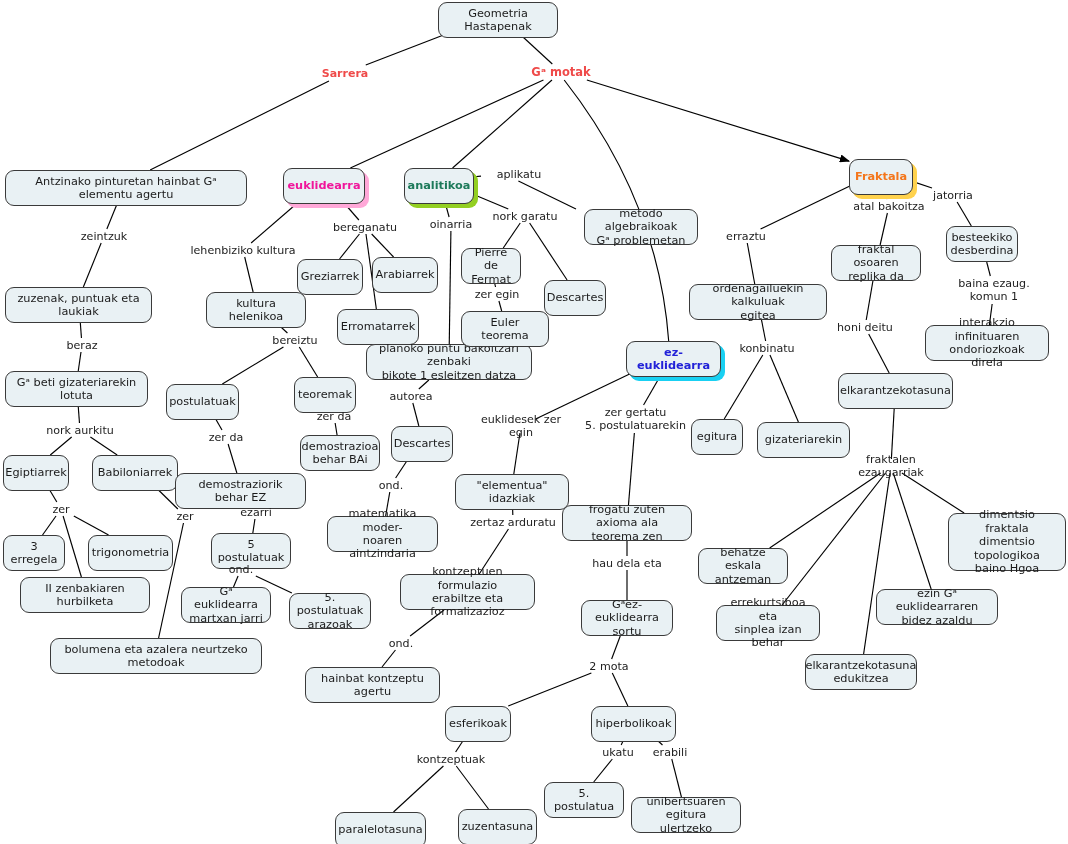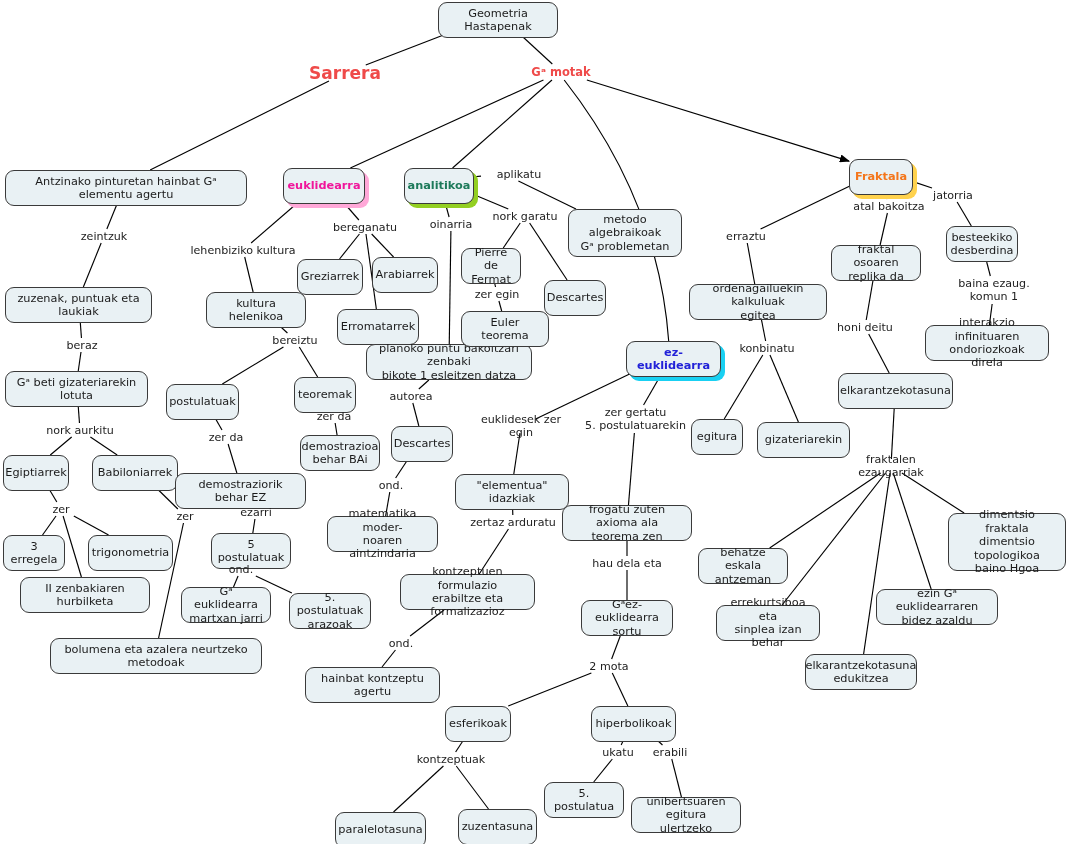--- a/index.html
+++ b/index.html
@@ -269,7 +269,7 @@
 baino Hgoa</div>
     </div>
   <div id="labels-group">
-      <div class="link-label red" style="left: 319px; top: 65px; width: 52px; height: 16px; font-weight: bold; font-size: 17px;">Sarrera</div>
+      <div class="link-label red" style="left: 319px; top: 65px; width: 52px; height: 16px; font-weight: bold; font-size: 11px;">Sarrera</div>
       <div class="link-label red" style="left: 531px; top: 64px; width: 60px; height: 16px; font-weight: bold; font-size: 11.5px;">Gᵃ motak</div>
       <div class="link-label" style="left: 79px; top: 229px; width: 50px; height: 14px;">zeintzuk</div>
       <div class="link-label" style="left: 62px; top: 338px; width: 40px; height: 14px;">beraz</div>

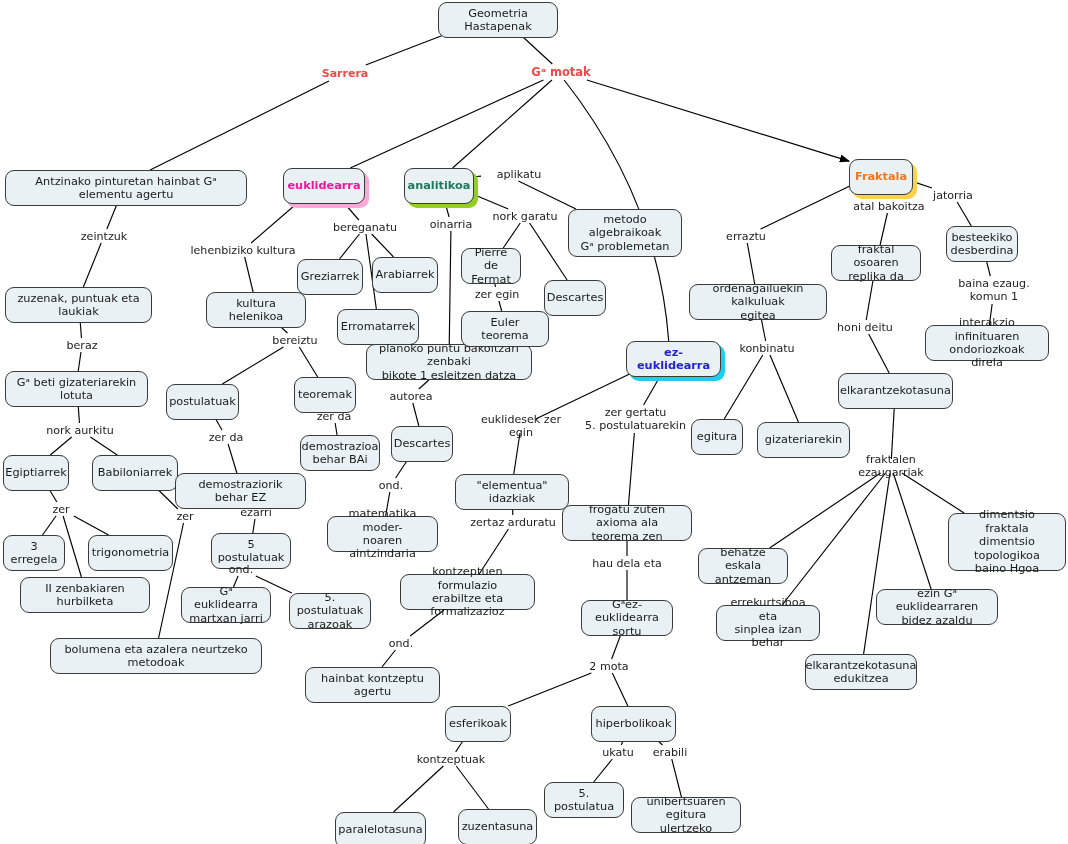--- a/index.html
+++ b/index.html
@@ -226,7 +226,7 @@
       <div class="node" style="left: 461px; top: 248px; width: 60px; height: 36px;">Pierre de
 Fermat</div>
       <div class="node" style="left: 461px; top: 311px; width: 88px; height: 24px;">Euler teorema</div>
-      <div class="node" style="left: 568px; top: 209px; width: 114px; height: 48px;">metodo algebraikoak
+      <div class="node" style="left: 584px; top: 209px; width: 114px; height: 36px;">metodo algebraikoak
 Gᵃ problemetan</div>
       <div class="node" style="left: 544px; top: 280px; width: 62px; height: 24px;">Descartes</div>
       <div class="node" style="left: 455px; top: 474px; width: 114px; height: 24px;">"elementua" idazkiak</div>

